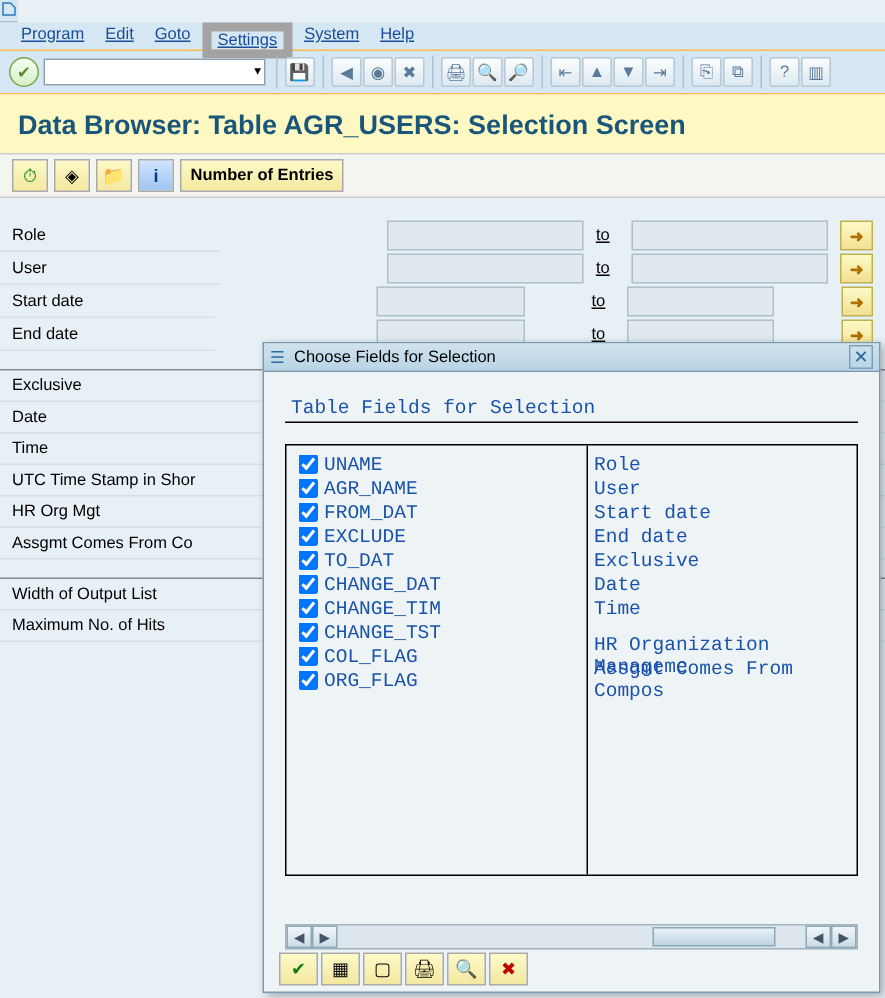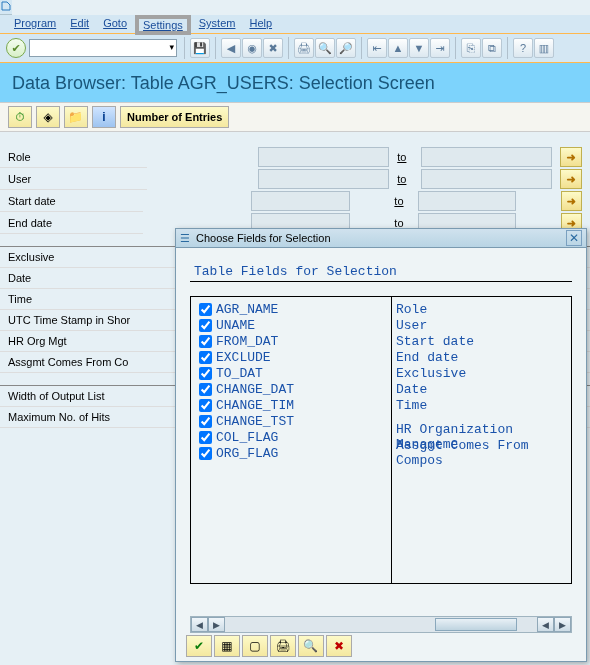--- a/index.html
+++ b/index.html
@@ -8,7 +8,7 @@
 .topcorner svg { width:12px; height:12px;}
 .menubar { background:#D4E7F3; height:18px; border-bottom:1px solid #ffb84d; display:flex; align-items:flex-start; padding-left:8px; gap:2px;}
 .menubar span { color:#1a4d9a; padding:2px 6px; cursor:pointer; text-decoration:underline;}
-.menubar span.hl { border:4px solid #a3a3a3; padding:0 4px; text-decoration:underline;}
+.menubar span.hl { border:6px solid #a3a3a3; padding:0 4px; text-decoration:underline;}
 .toolbar1 { background:#D4E7F3; height:28px; border-bottom:1px solid #ffb84d; display:flex; align-items:center; padding-left:6px; gap:1px;}
 .tb-sep { width:1px; height:22px; background:#b0c0cc; margin:0 4px;}
 .tb-btn { width:18px; height:18px; display:inline-flex; align-items:center; justify-content:center; border:1px solid #b8c8d4; border-radius:2px; background:linear-gradient(#fdfefe,#dce8f0); color:#5a7a9a; font-size:11px; cursor:pointer;}

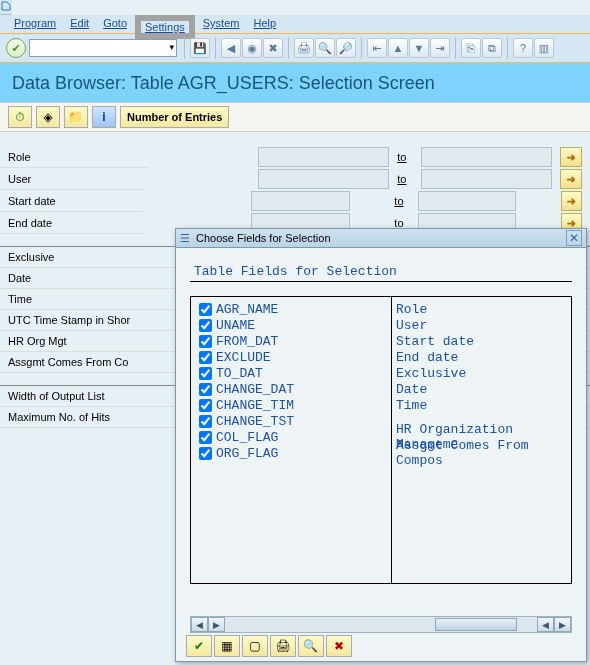--- a/index.html
+++ b/index.html
@@ -14,7 +14,7 @@
 .tb-btn { width:18px; height:18px; display:inline-flex; align-items:center; justify-content:center; border:1px solid #b8c8d4; border-radius:2px; background:linear-gradient(#fdfefe,#dce8f0); color:#5a7a9a; font-size:11px; cursor:pointer;}
 .tb-btn.green { border-color:#7aa84d; color:#5a8a2d; background:linear-gradient(#f4fdf0,#d8f0c8); border-radius:50%;}
 .cmdfield { width:148px; height:18px; border:1px solid #8aa0b0; background:#fff; margin:0 2px; display:inline-block; box-sizing:border-box;}
-.title { color:#1a567a; font-size:18px; font-weight:normal; padding:10px 12px 8px 12px; background:#7dd3fc;}
+.title { color:#1a567a; font-size:18px; font-weight:bold; padding:10px 12px 8px 12px; background:#fef9c3;}
 .toolbar2 { height:28px; background:#f5f5f0; border-top:1px solid #ccc; border-bottom:1px solid #ccc; display:flex; align-items:center; padding-left:8px; gap:4px;}
 .icon-btn { width:22px; height:20px; border:1px solid #aaa; background:linear-gradient(#fdfac8,#f4e8a0); display:inline-flex; align-items:center; justify-content:center; font-size:12px; cursor:pointer;}
 .txt-btn { height:20px; border:1px solid #aaa; background:linear-gradient(#fdfac8,#f4e8a0); display:inline-flex; align-items:center; padding:0 6px; cursor:pointer;font-weight:bold;}

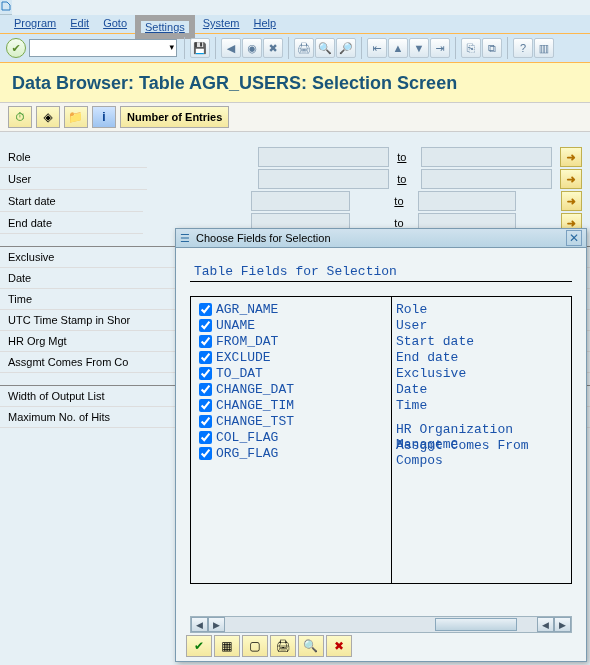--- a/index.html
+++ b/index.html
@@ -182,11 +182,11 @@
        <div class="col1" id="fcol1">
             <div class="fieldrow">
               <input type="checkbox" class="cb" checked="" style="">
+              <span>UNAME</span>
+            </div>
+            <div class="fieldrow">
+              <input type="checkbox" class="cb" checked="" style="">
               <span>AGR_NAME</span>
-            </div>
-            <div class="fieldrow">
-              <input type="checkbox" class="cb" checked="" style="">
-              <span>UNAME</span>
             </div>
             <div class="fieldrow">
               <input type="checkbox" class="cb" checked="" style="">

